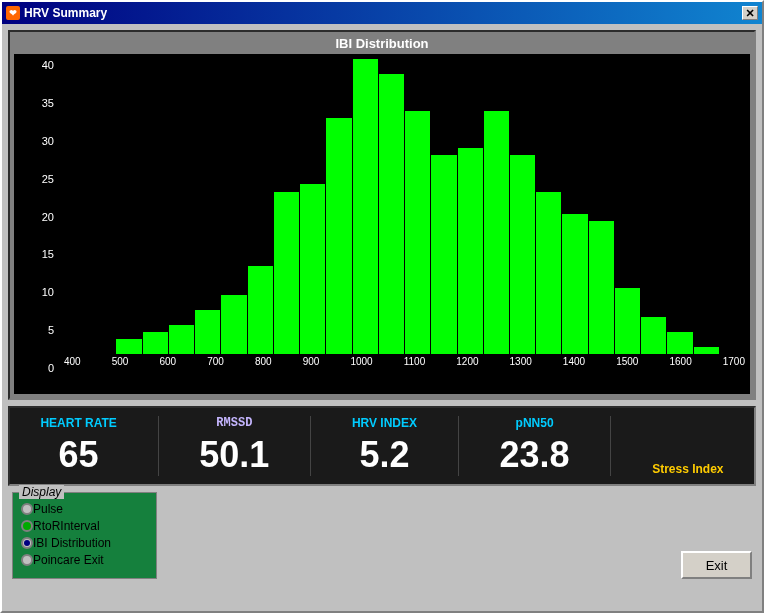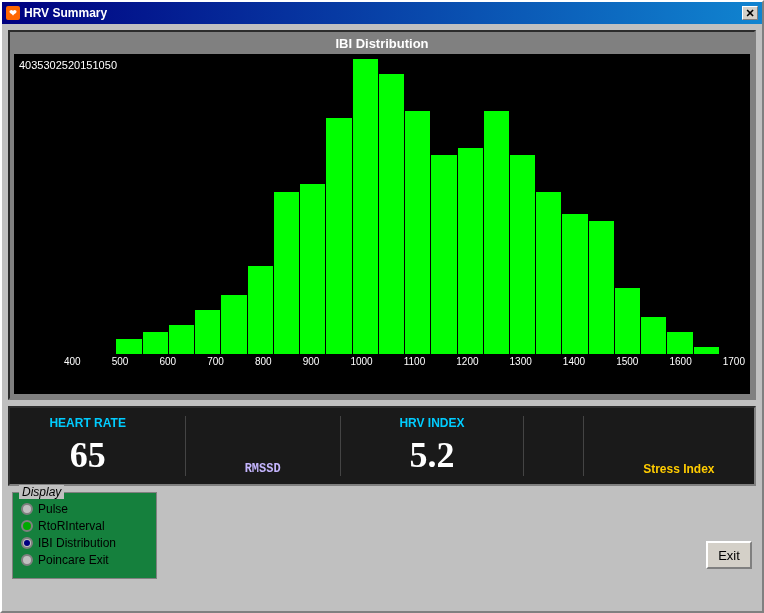--- a/index.html
+++ b/index.html
@@ -100,7 +100,7 @@
       width: 45px;
       height: 100%;
       display: flex;
-      flex-direction: row;
+      flex-direction: column;
       justify-content: space-between;
       padding: 5px 5px 20px 5px;
       color: white;

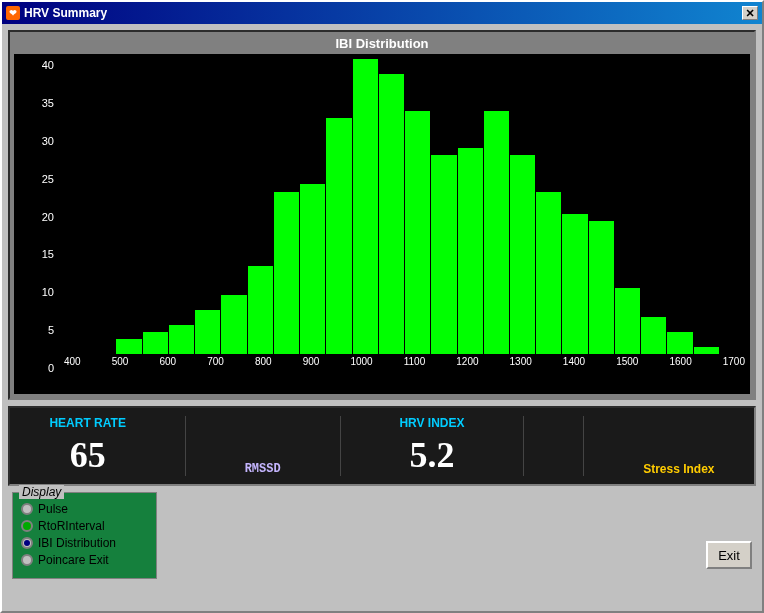--- a/index.html
+++ b/index.html
@@ -344,6 +344,10 @@
           <div class="stat-value">5.2</div>
         </div>
         <div class="stat-divider"></div>
+        <div class="stat-item">
+          <div class="stat-label" style="color: rgb(0, 204, 255);">pNN50</div>
+          <div class="stat-value">23.8</div>
+        </div>
         <div class="stat-divider"></div>
         <div class="stat-item">
           <div class="stat-label" style="color: rgb(255, 204, 0);">Stress Index</div>

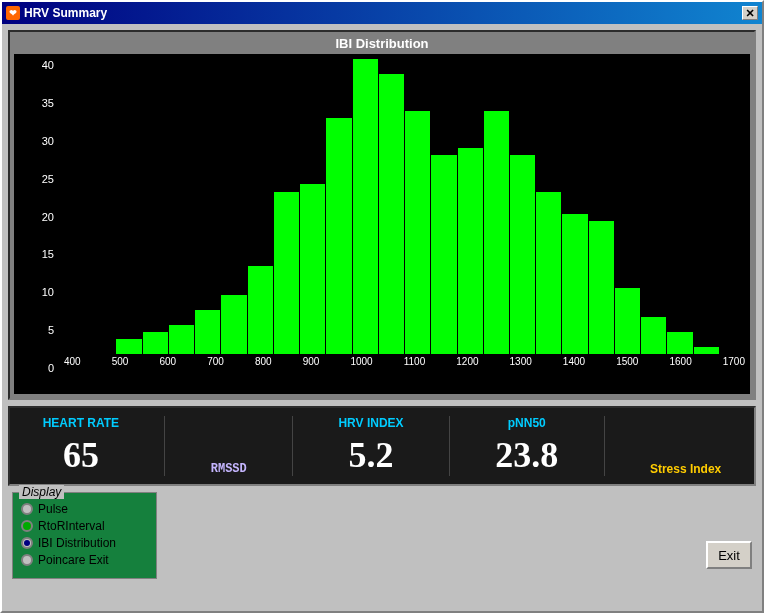--- a/index.html
+++ b/index.html
@@ -163,7 +163,7 @@
       font-size: 36px;
       font-weight: bold;
       color: white;
-      font-family: Liberation Serif, serif;
+      font-family: Liberation Sans, sans-serif;
     }
 
     .stat-divider {

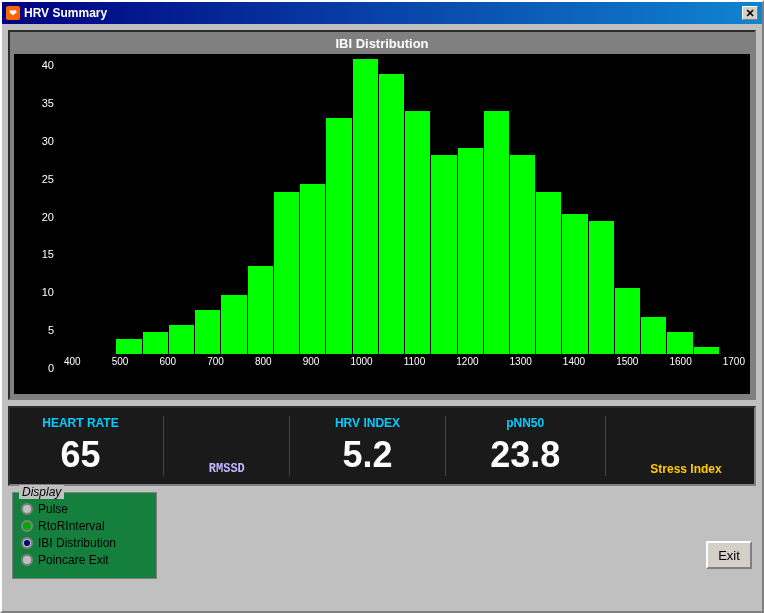--- a/index.html
+++ b/index.html
@@ -337,6 +337,7 @@
         <div class="stat-divider"></div>
         <div class="stat-item">
           <div class="stat-label" style="color: #c4b5fd; font-family: Liberation Mono, monospace;">RMSSD</div>
+          <div class="stat-value">50.1</div>
         </div>
         <div class="stat-divider"></div>
         <div class="stat-item">

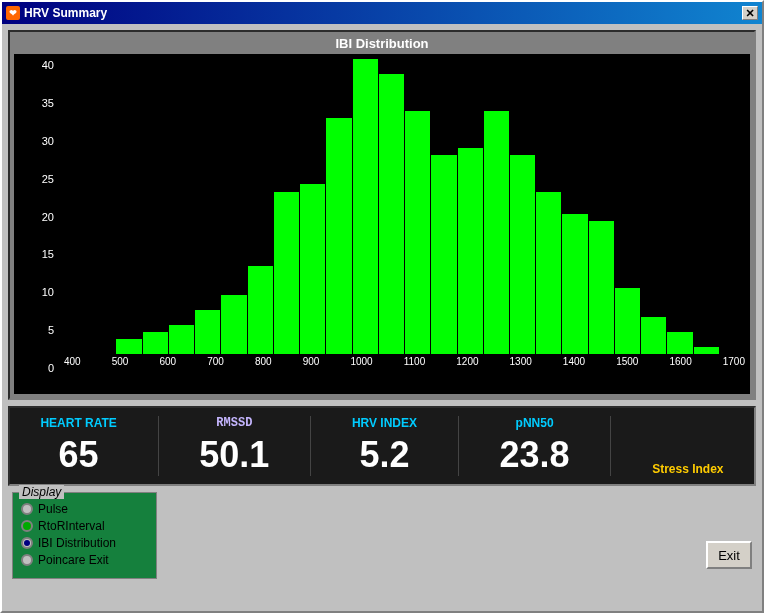--- a/index.html
+++ b/index.html
@@ -201,7 +201,6 @@
     .radio-item {
       display: flex;
       align-items: center;
-      gap: 5px;
       margin: 3px 0;
       font-size: 12px;
       color: #000;

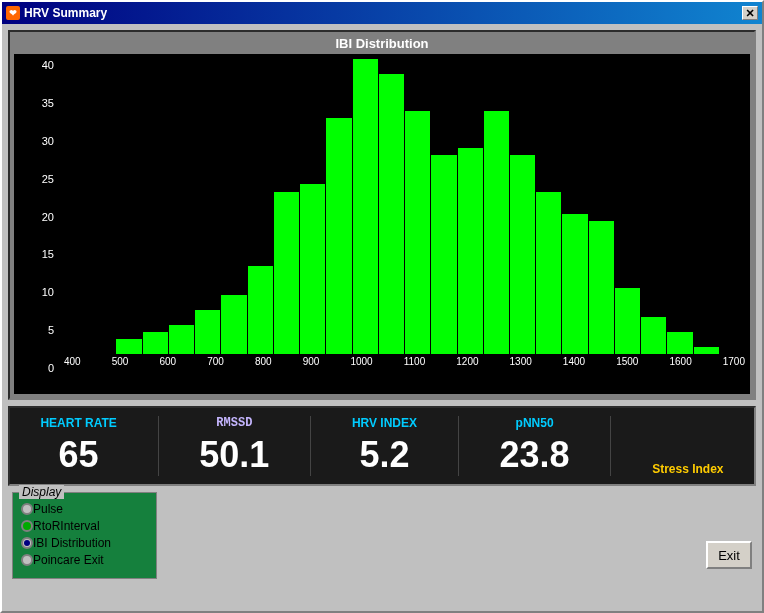--- a/index.html
+++ b/index.html
@@ -235,7 +235,7 @@
     }
 
     .exit-btn {
-      width: 46px;
+      width: 71px;
       height: 28px;
       background: #d4d0c8;
       border: 2px solid;
@@ -249,7 +249,6 @@
       align-items: center;
       justify-content: center;
       align-self: flex-end;
-      margin-bottom: 10px;
     }
   </style>
 </head>

